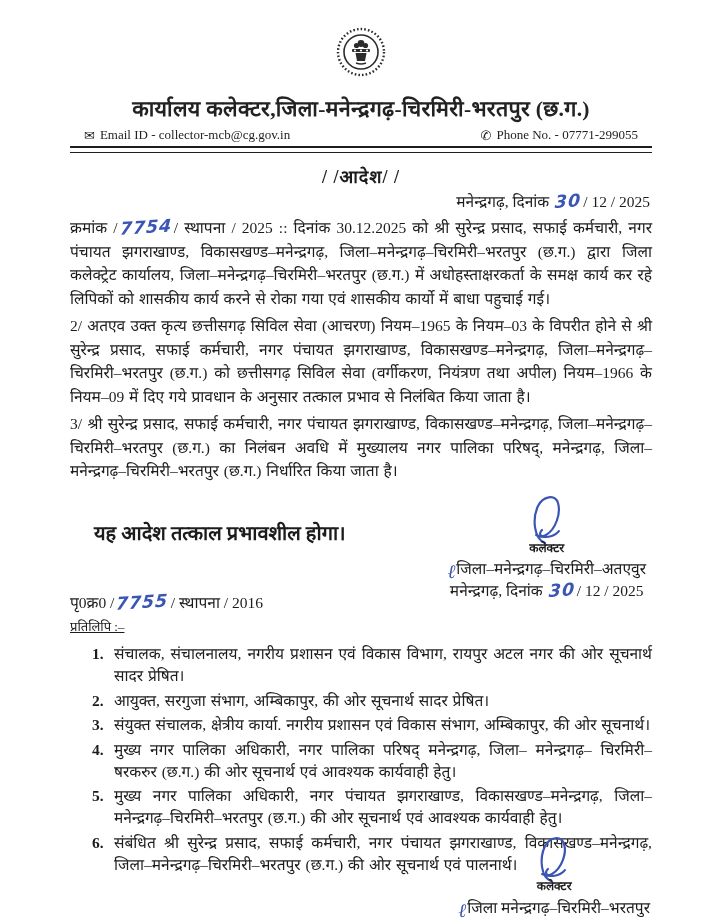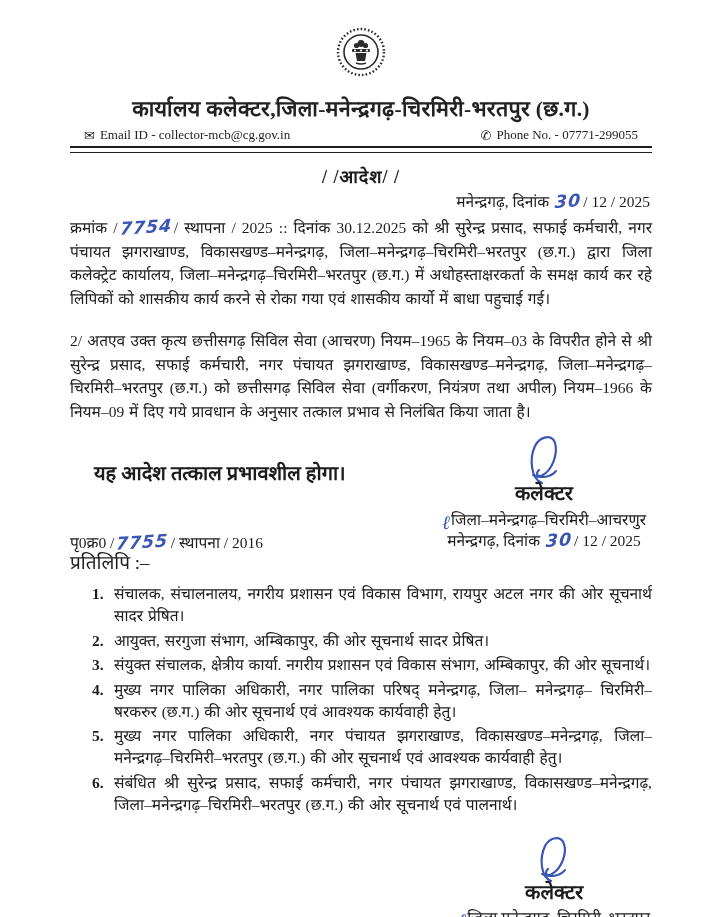--- a/index.html
+++ b/index.html
@@ -31,7 +31,7 @@
 
   
   .para{
-    font-size:15.5px;line-height:1.52;text-align:justify;margin-top:19px;
+    font-size:15.5px;line-height:1.52;text-align:justify;margin-top:4px;
     word-spacing:1px;
   }
   .para.first{margin-top:4px;}

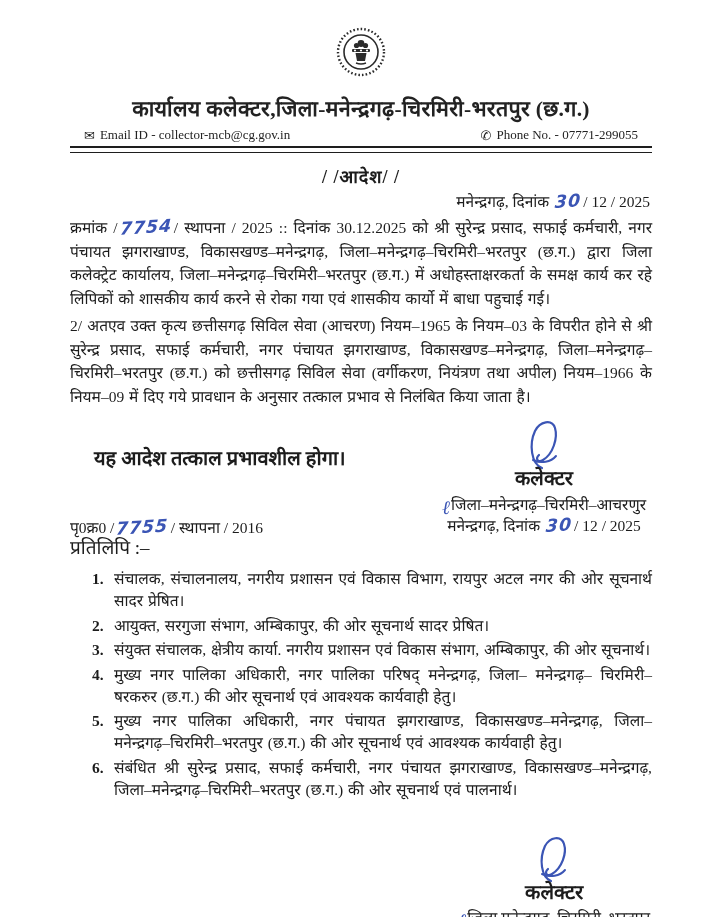--- a/index.html
+++ b/index.html
@@ -114,6 +114,7 @@
     </div>
 
     <div class="para">2/  अतएव उक्त कृत्य छत्तीसगढ़ सिविल सेवा (आचरण) नियम–1965 के नियम–03 के विपरीत होने से श्री सुरेन्द्र प्रसाद, सफाई कर्मचारी, नगर पंचायत झगराखाण्ड, विकासखण्ड–मनेन्द्रगढ़, जिला–मनेन्द्रगढ़–चिरमिरी–भरतपुर (छ.ग.) को छत्तीसगढ़ सिविल सेवा (वर्गीकरण, नियंत्रण तथा अपील) नियम–1966 के नियम–09 में दिए गये प्रावधान के अनुसार तत्काल प्रभाव से निलंबित किया जाता है।</div>
+    <div class="para">3/  श्री सुरेन्द्र प्रसाद, सफाई कर्मचारी, नगर पंचायत झगराखाण्ड, विकासखण्ड–मनेन्द्रगढ़, जिला–मनेन्द्रगढ़–चिरमिरी–भरतपुर (छ.ग.) का निलंबन अवधि में मुख्यालय नगर पालिका परिषद्, मनेन्द्रगढ़, जिला–मनेन्द्रगढ़–चिरमिरी–भरतपुर (छ.ग.) निर्धारित किया जाता है।</div>
 
     <div class="sig-zone">
       <div class="effective-wrap effective-line">यह आदेश तत्काल प्रभावशील होगा।</div>

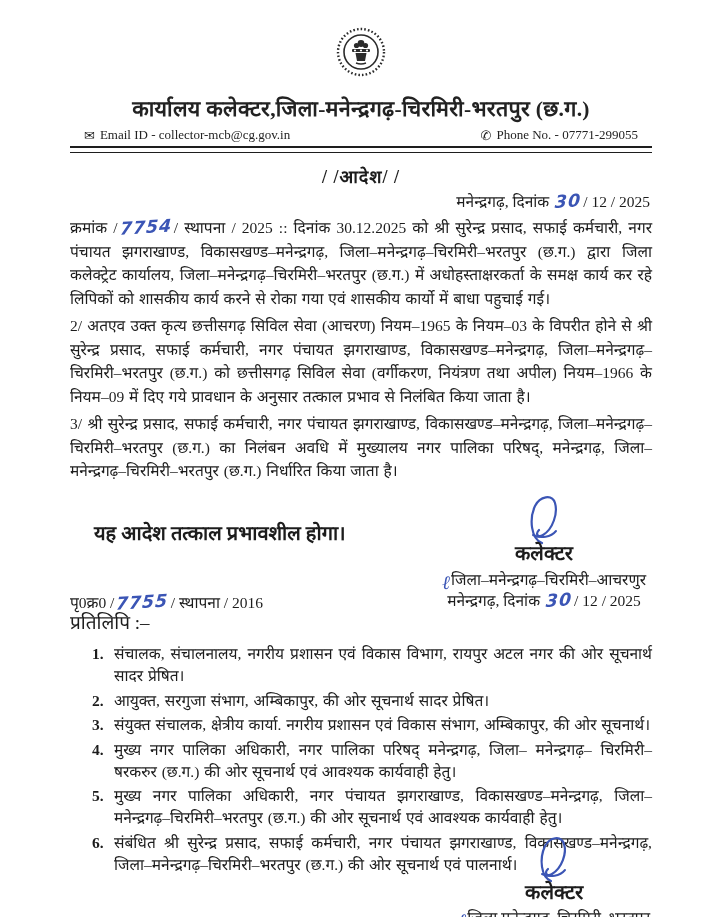--- a/index.html
+++ b/index.html
@@ -47,7 +47,7 @@
   .effective-wrap{position:absolute;left:24px;top:12px;}
   .sig-block{position:absolute;right:6px;top:-14px;text-align:center;font-size:15.5px;line-height:1.28;}
   .sig-svg{display:block;margin:0 auto -6px auto;}
-  .sig-designation{font-weight:bold;font-size:20px;}
+  .sig-designation{font-weight:bold;font-size:12px;}
   .sig-flourish{color:#3b55b5;font-size:19px;font-style:italic;position:relative;top:4px;margin-right:1px;}
   .endorse-ref{position:absolute;left:0;bottom:16px;font-size:15.5px;}
   .copies-label{position:absolute;left:0;bottom:-6px;font-size:19px;}

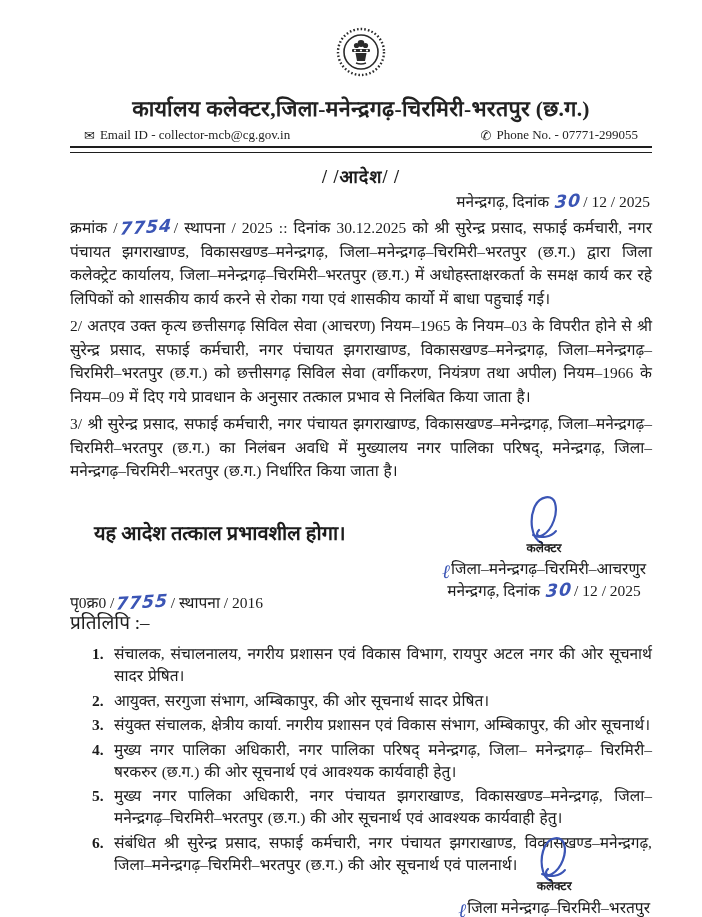--- a/index.html
+++ b/index.html
@@ -126,7 +126,7 @@
         </svg>
         <div class="sig-designation">कलेक्टर</div>
         <div class="nowrap">
-          <span class="sig-flourish">ℓ</span><span>जिला–मनेन्द्रगढ़–चिरमिरी–आचरणुर</span>
+          <span class="sig-flourish">ℓ</span><span>जिला–मनेन्द्रगढ़–चिरमिरी–अतएवुर</span>
         </div>
         <div class="nowrap">
           <span>मनेन्द्रगढ़, दिनांक </span><span class="hand">30</span><span>/ 12 / 2025</span>

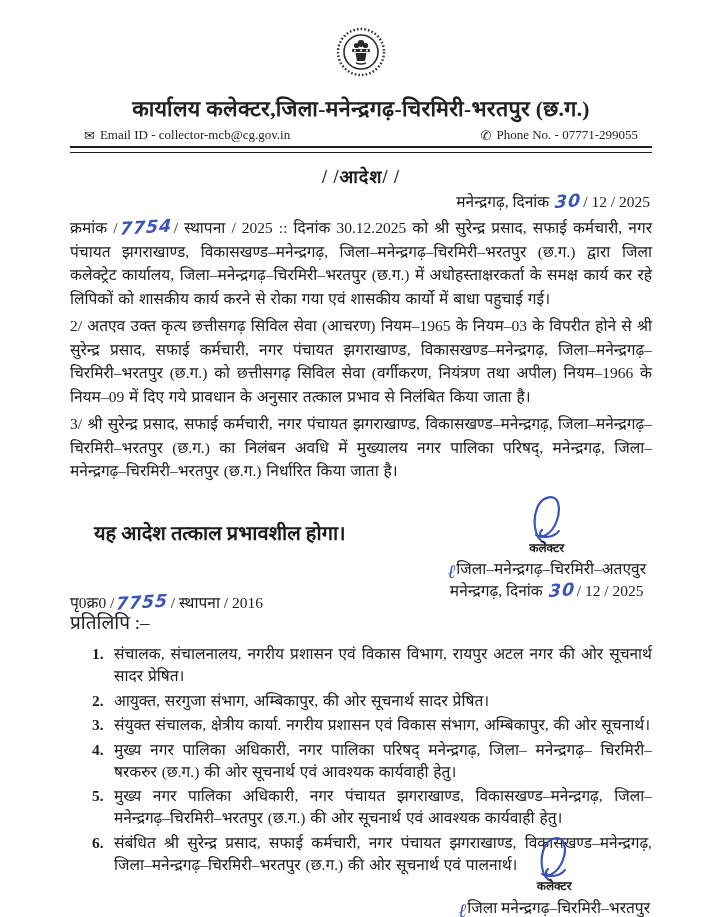--- a/index.html
+++ b/index.html
@@ -50,7 +50,7 @@
   .sig-designation{font-weight:bold;font-size:12px;}
   .sig-flourish{color:#3b55b5;font-size:19px;font-style:italic;position:relative;top:4px;margin-right:1px;}
   .endorse-ref{position:absolute;left:0;bottom:16px;font-size:15.5px;}
-  .copies-label{position:absolute;left:0;bottom:-6px;font-size:19px;}
+  .copies-label{position:absolute;left:0;bottom:-6px;font-size:13px;text-decoration:underline;}
 
   
   .copies{margin-top:14px;padding-left:22px;}

